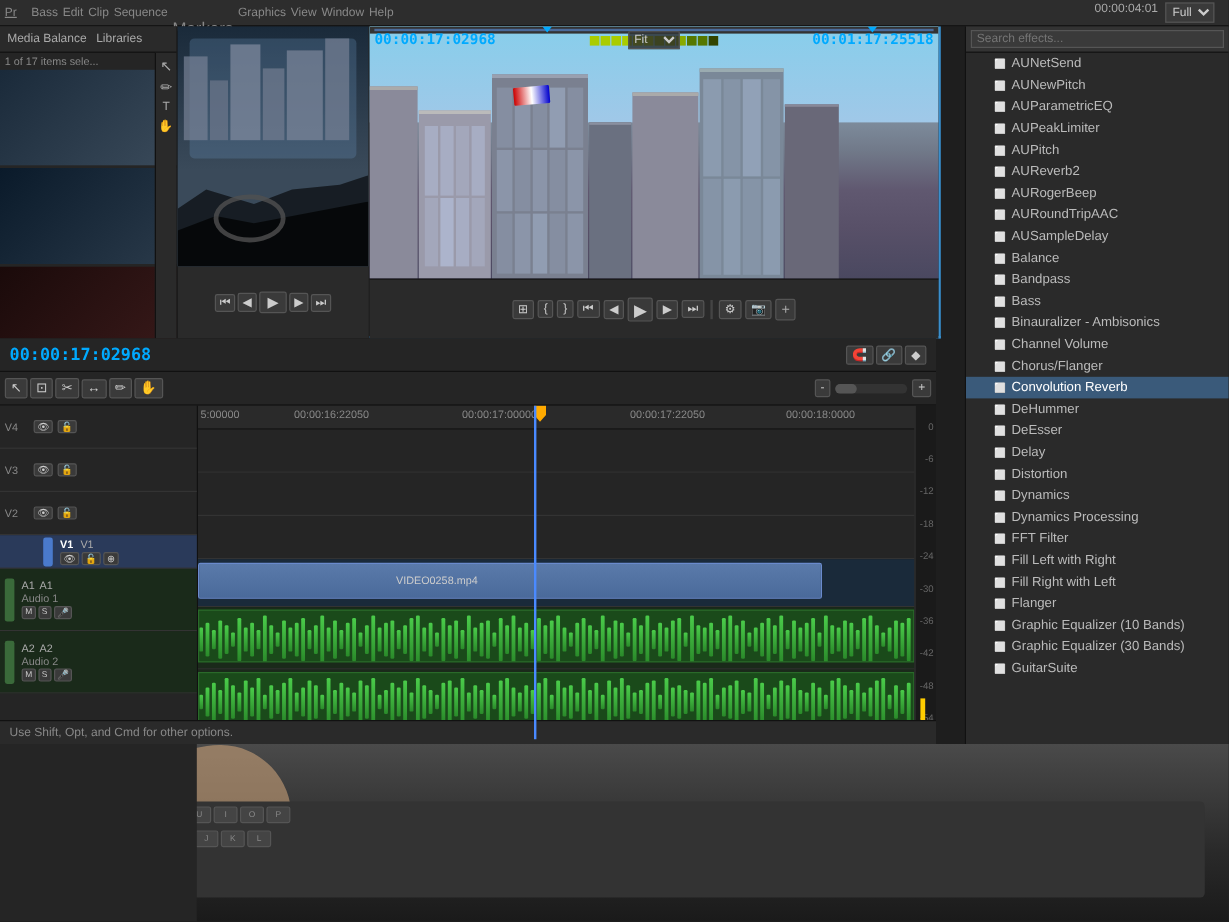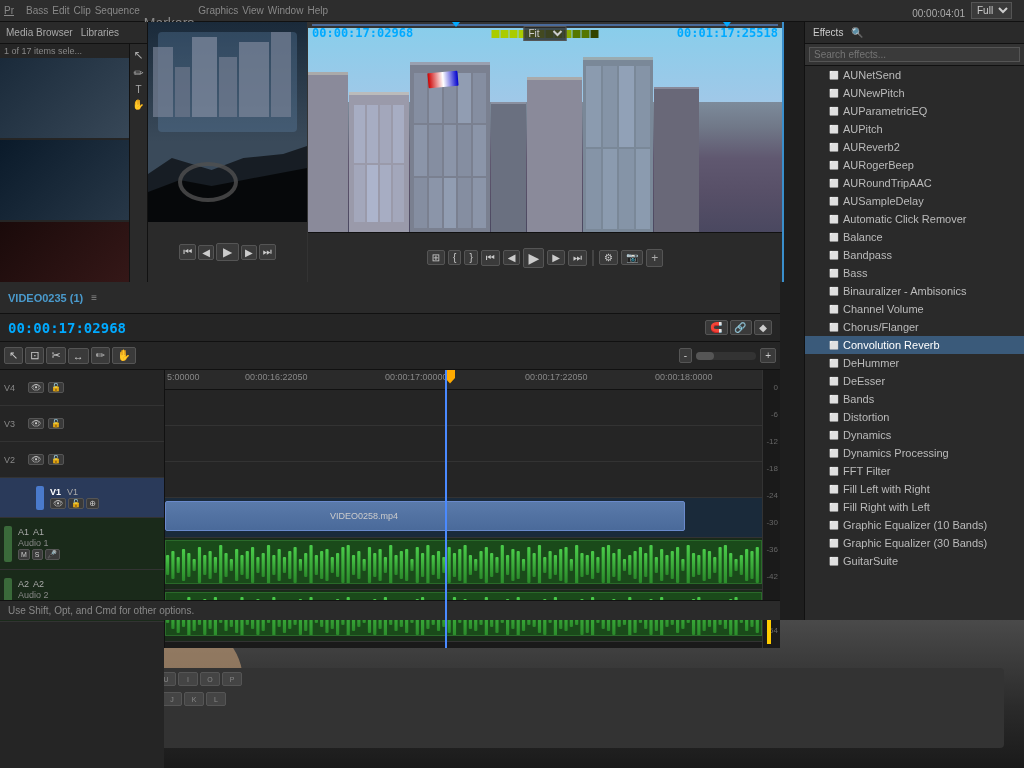--- a/index.html
+++ b/index.html
@@ -402,7 +402,7 @@
         <span style="color:#888;font-size:10px;">Window</span>
         <span style="color:#888;font-size:10px;">Help</span>
       </div>
-      <div style="display:flex;align-items:flex-end;gap:6px;padding-right:8px;">
+      <div style="display:flex;align-items:flex-start;gap:6px;padding-right:8px;">
         <span style="color:#aaa;font-size:10px;">00:00:04:01</span>
         <select style="background:#3a3a3a;border:1px solid #555;color:#ccc;font-size:10px;padding:1px;">
           <option>Full</option>

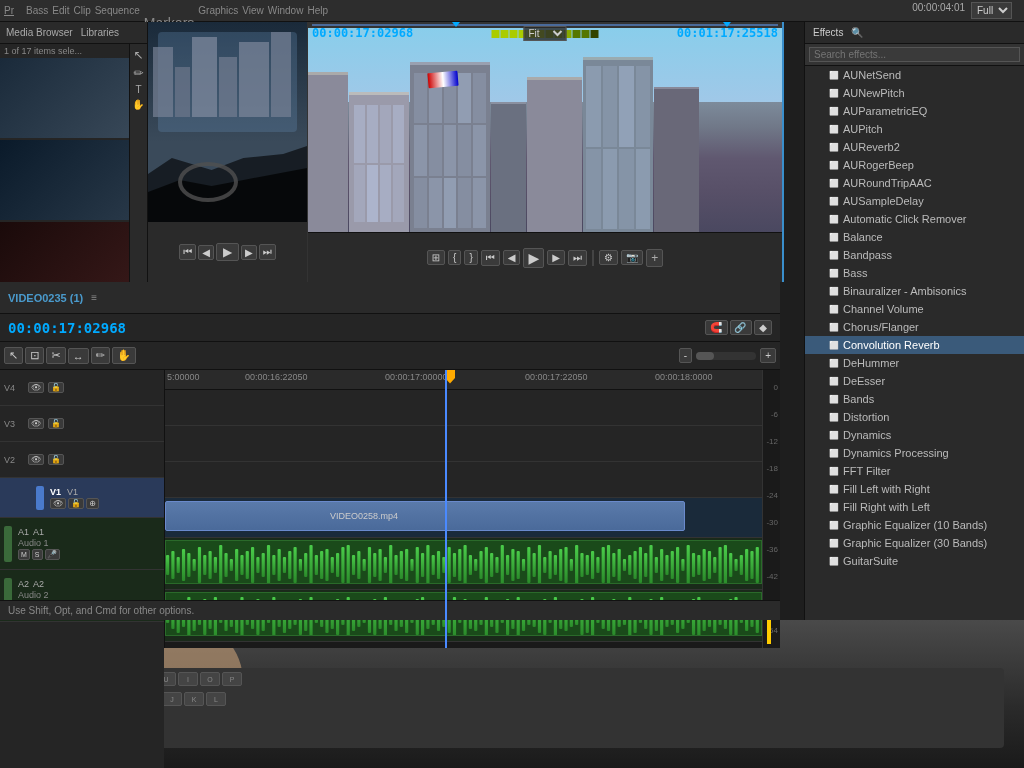--- a/index.html
+++ b/index.html
@@ -412,7 +412,7 @@
 
     <div class="left-panel">
       <div class="panel-tab">
-        <span style="cursor:pointer;margin-right:8px;">Media Browser</span>
+        <span style="cursor:pointer;margin-right:8px;">Media Balance</span>
         <span style="cursor:pointer;">Libraries</span>
       </div>
       <div style="font-size:9px;color:#888;padding:2px 4px;">1 of 17 items sele...</div>

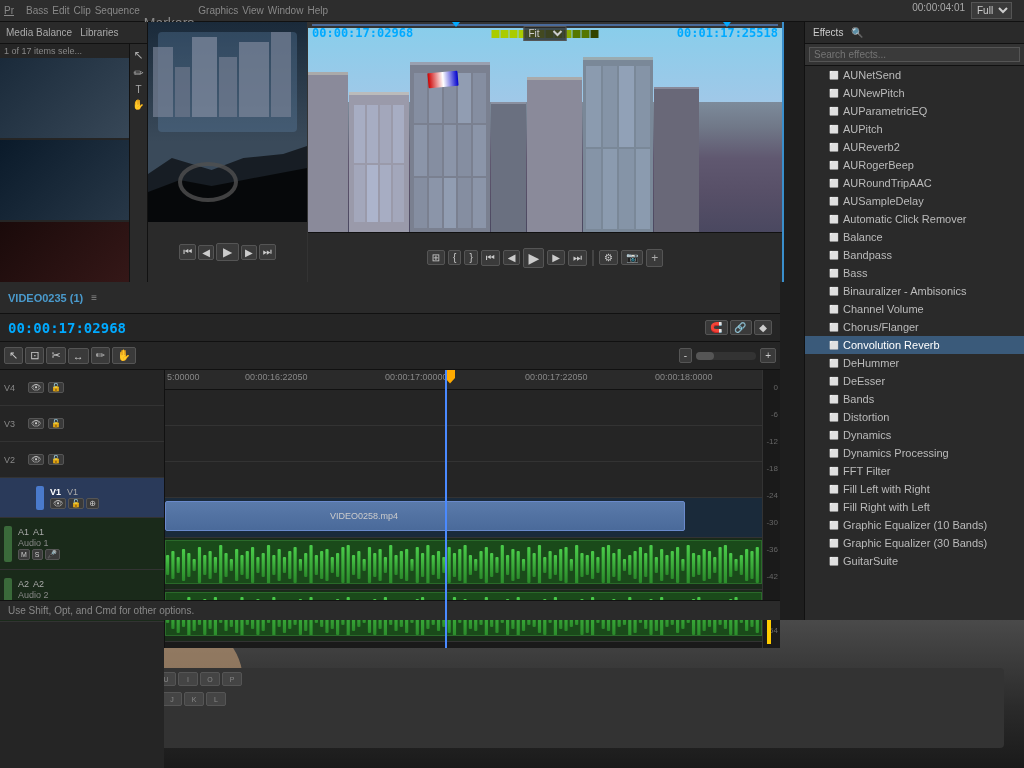--- a/index.html
+++ b/index.html
@@ -991,10 +991,6 @@
     </div>
 
     <div class="effects-panel">
-      <div style="height:22px;background:#2a2a2a;display:flex;align-items:center;padding:0 8px;border-bottom:1px solid #111;gap:8px;">
-        <span style="font-size:10px;color:#ccc;">Effects</span>
-        <span style="font-size:10px;color:#888;">🔍</span>
-      </div>
 
       <div style="height:22px;background:#333;display:flex;align-items:center;padding:0 4px;border-bottom:1px solid #111;">
         <input type="text" placeholder="Search effects..." style="background: rgb(58, 58, 58); border: 1px solid rgb(85, 85, 85); color: rgb(204, 204, 204); font-size: 10px; width: 100%; padding: 1px 4px;">

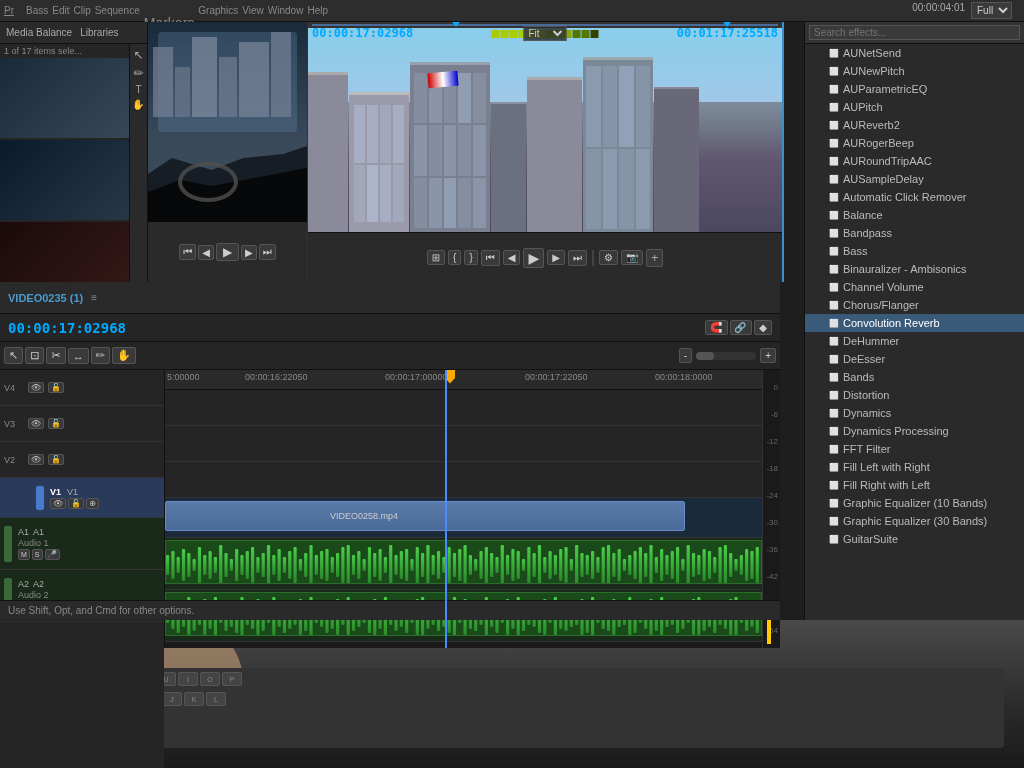--- a/index.html
+++ b/index.html
@@ -999,6 +999,7 @@
       <li>AUNetSend</li>
           <li>AUNewPitch</li>
           <li>AUParametricEQ</li>
+          <li>AUPeakLimiter</li>
           <li>AUPitch</li>
           <li>AUReverb2</li>
           <li>AURogerBeep</li>

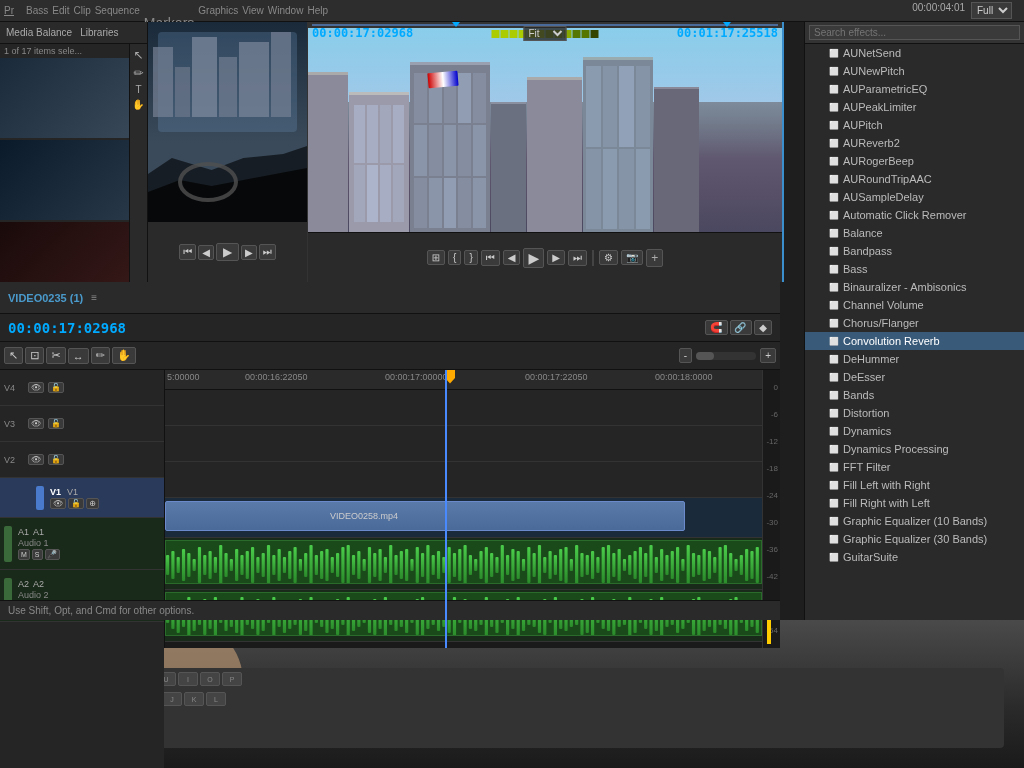--- a/index.html
+++ b/index.html
@@ -1005,7 +1005,6 @@
           <li>AURogerBeep</li>
           <li>AURoundTripAAC</li>
           <li>AUSampleDelay</li>
-          <li>Automatic Click Remover</li>
           <li>Balance</li>
           <li>Bandpass</li>
           <li>Bass</li>

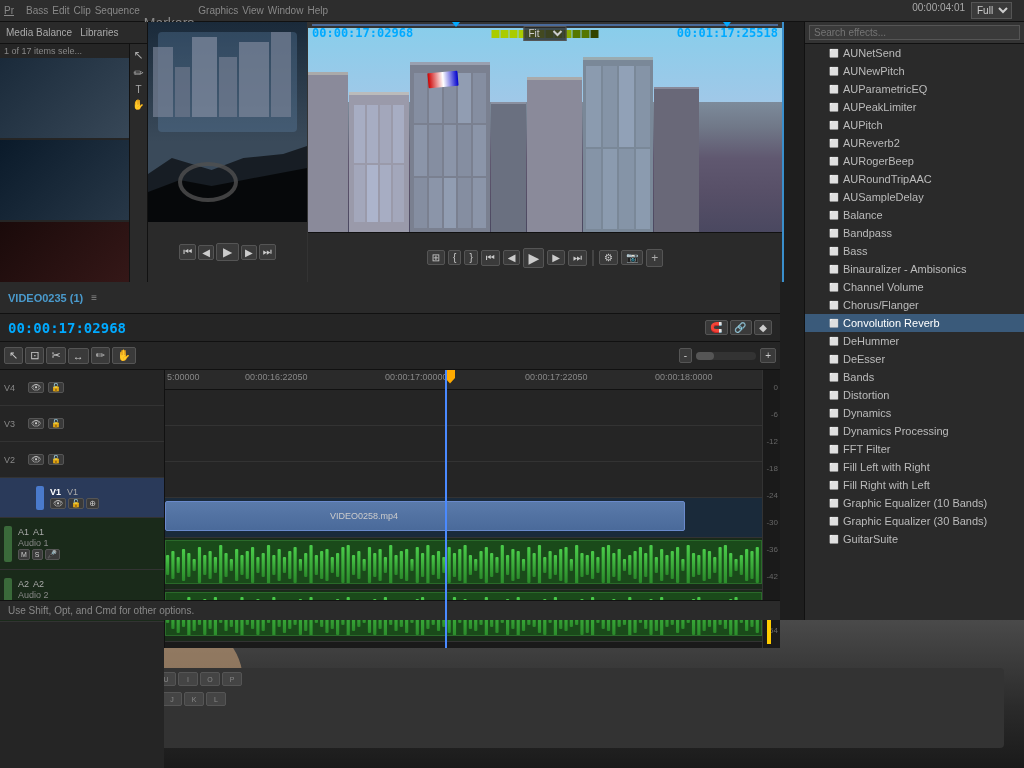--- a/index.html
+++ b/index.html
@@ -583,12 +583,6 @@
 
     <div class="timeline-area">
 
-      <div class="timeline-header">
-        <span style="color:#4a9acc;font-size:11px;font-weight:bold;">VIDEO0235 (1)</span>
-        <div style="margin-left:8px;display:flex;align-items:center;gap:4px;">
-          <span style="font-size:10px;color:#888;">≡</span>
-        </div>
-      </div>
 
       <div style="height:28px;background:#252525;display:flex;align-items:center;padding:0 8px;gap:6px;border-bottom:1px solid #111;">
         <span class="timecode-display" style="font-size:14px;">00:00:17:02968</span>

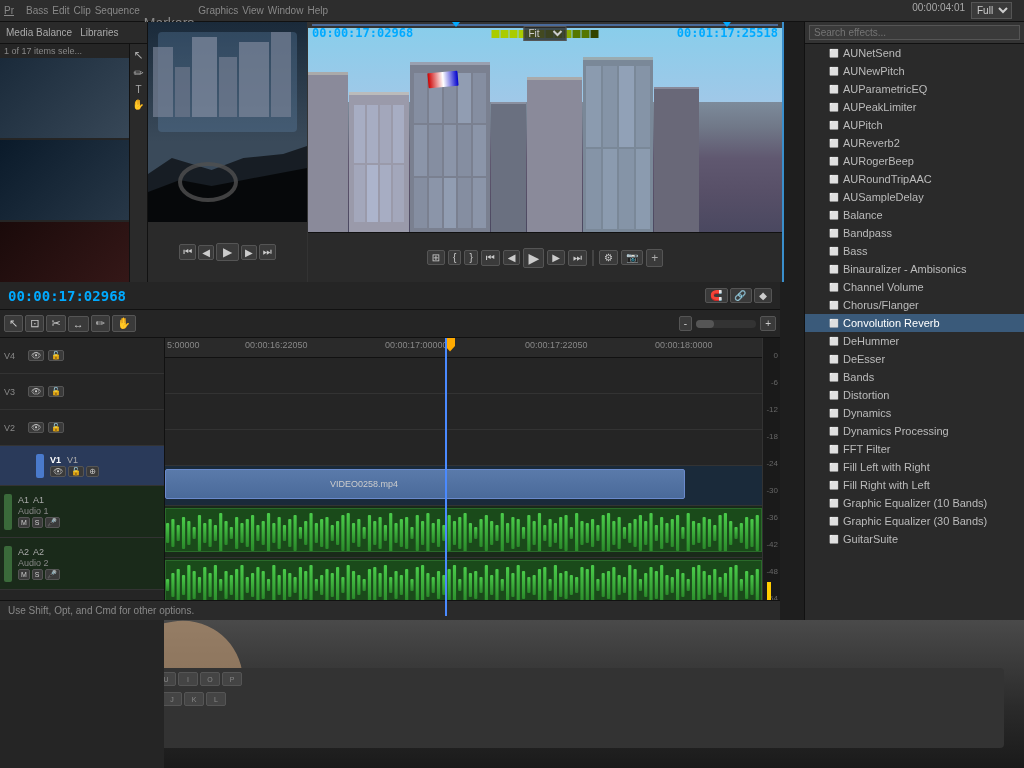--- a/index.html
+++ b/index.html
@@ -1008,7 +1008,7 @@
           <li class="selected">Convolution Reverb</li>
           <li>DeHummer</li>
           <li>DeEsser</li>
-          <li>Bands</li>
+          <li>Delay</li>
           <li>Distortion</li>
           <li>Dynamics</li>
           <li>Dynamics Processing</li>

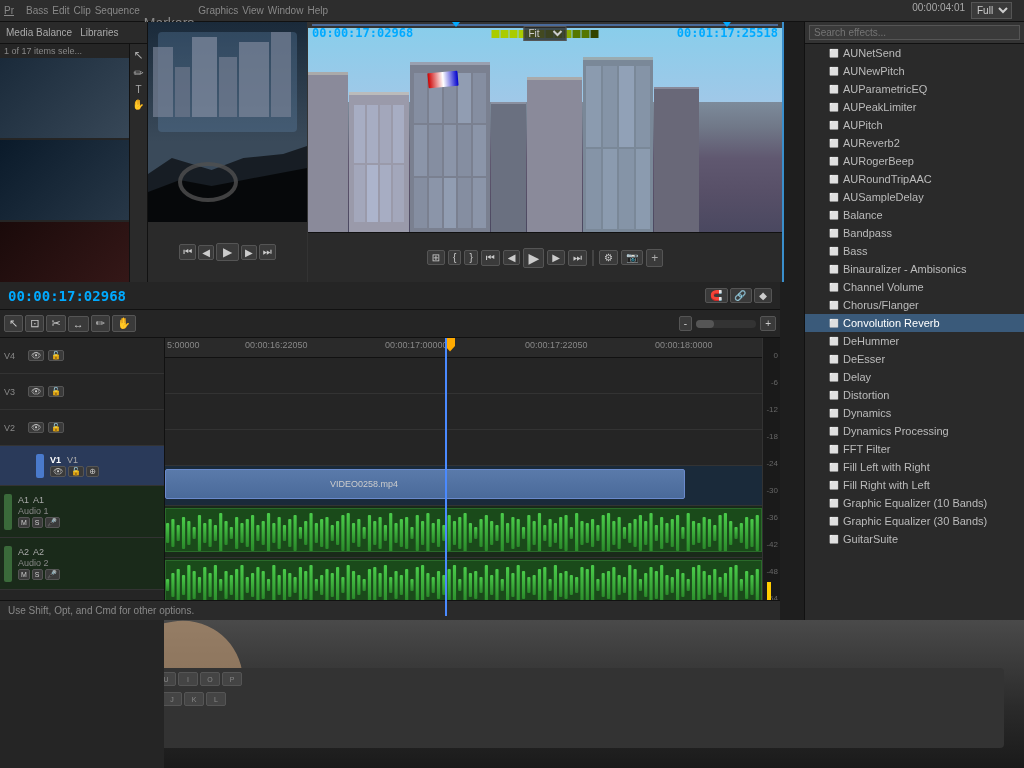--- a/index.html
+++ b/index.html
@@ -630,7 +630,7 @@
             <button class="btn" style="font-size:8px;padding:0 2px;">🔓</button>
           </div>
 
-          <div class="track-label video" style="background:#2a3a5a;height:40px;padding-left:36px;">
+          <div class="track-label video" style="background:#2a3a5a;height:28px;padding-left:36px;">
             <div class="track-color-v1"></div>
             <div style="display:flex;flex-direction:column;margin-left:2px;">
               <div style="display:flex;align-items:center;gap:2px;">

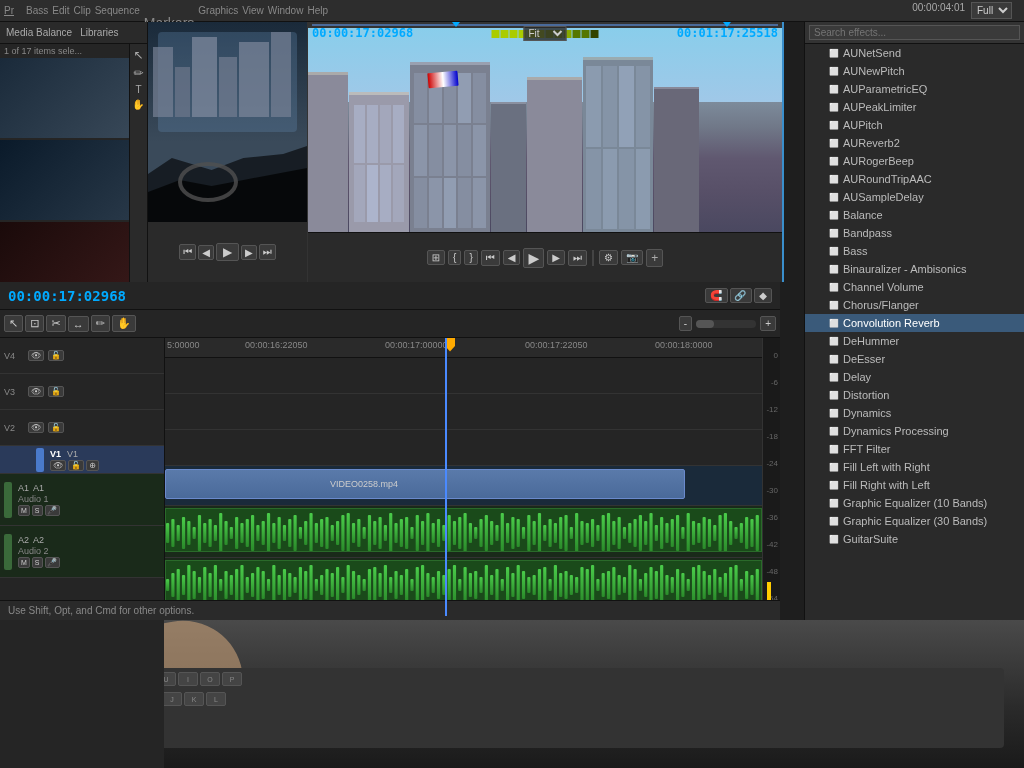--- a/index.html
+++ b/index.html
@@ -1015,6 +1015,7 @@
           <li>FFT Filter</li>
           <li>Fill Left with Right</li>
           <li>Fill Right with Left</li>
+          <li>Flanger</li>
           <li>Graphic Equalizer (10 Bands)</li>
           <li>Graphic Equalizer (30 Bands)</li>
           <li>GuitarSuite</li>

